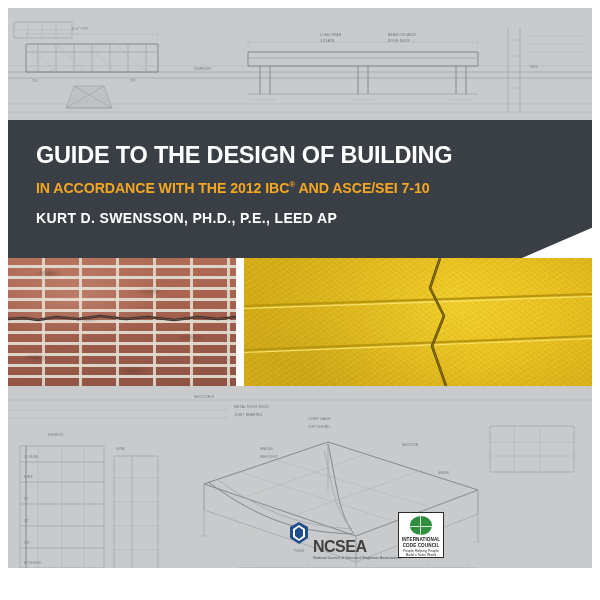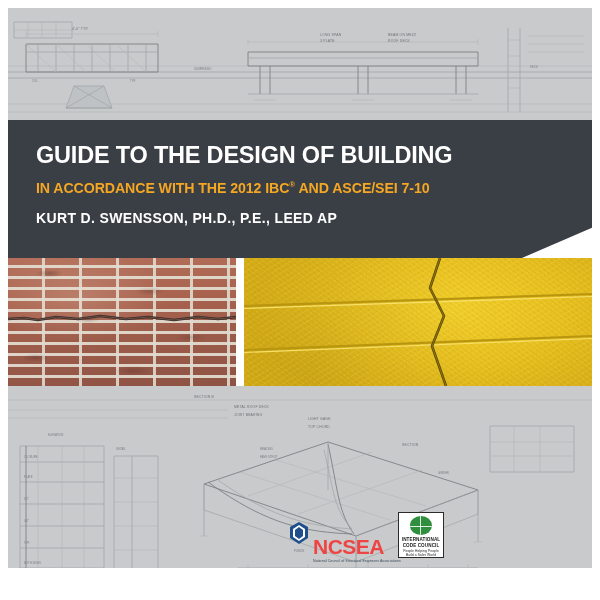--- a/index.html
+++ b/index.html
@@ -210,9 +210,9 @@
     justify-content: center;
   }
   .ncsea-name {
-    font-size: 21px;
+    font-size: 16px;
     font-weight: bold;
-    color: #ef4444;
+    color: #404040;
     line-height: 1;
     letter-spacing: -0.5px;
     margin-top: 33px;

